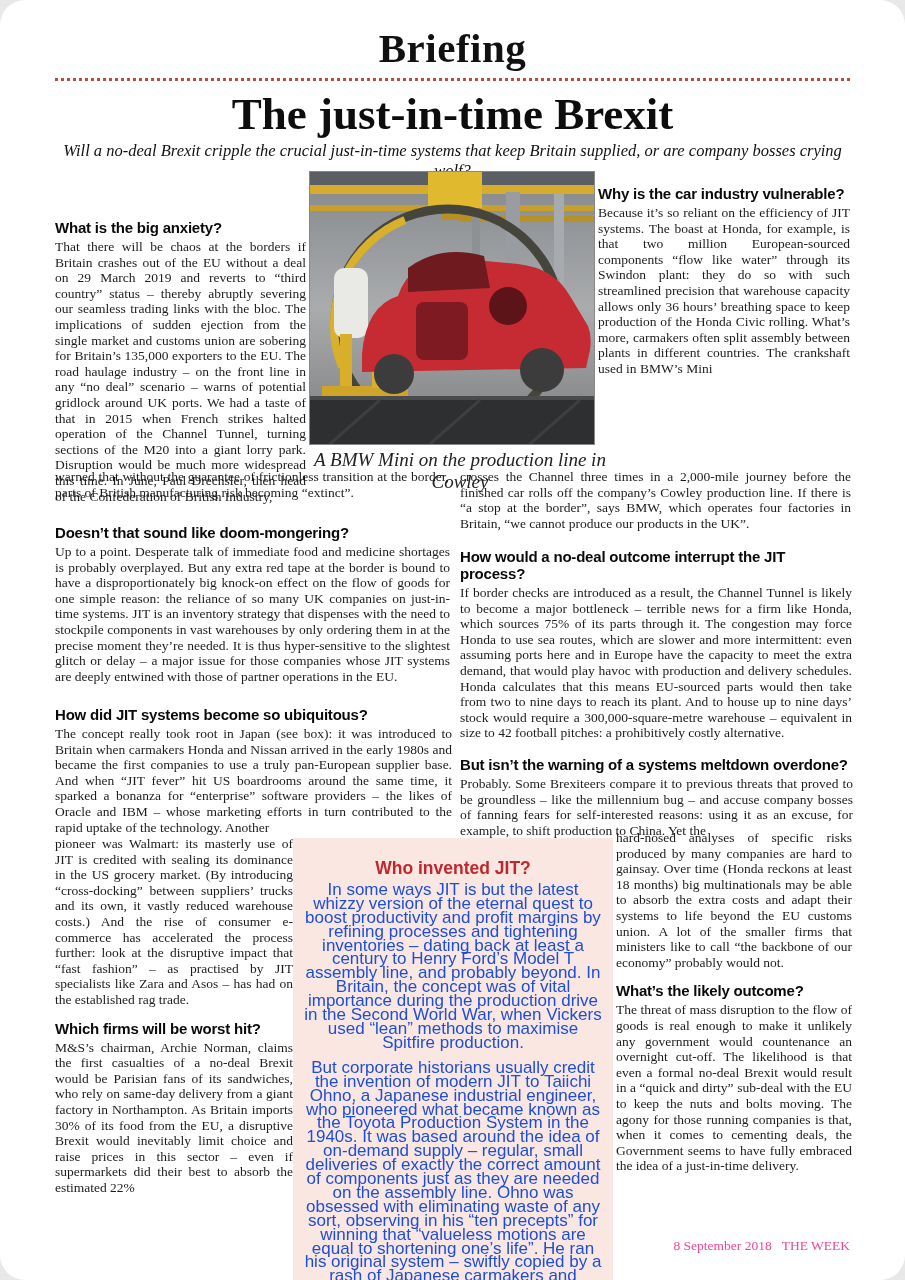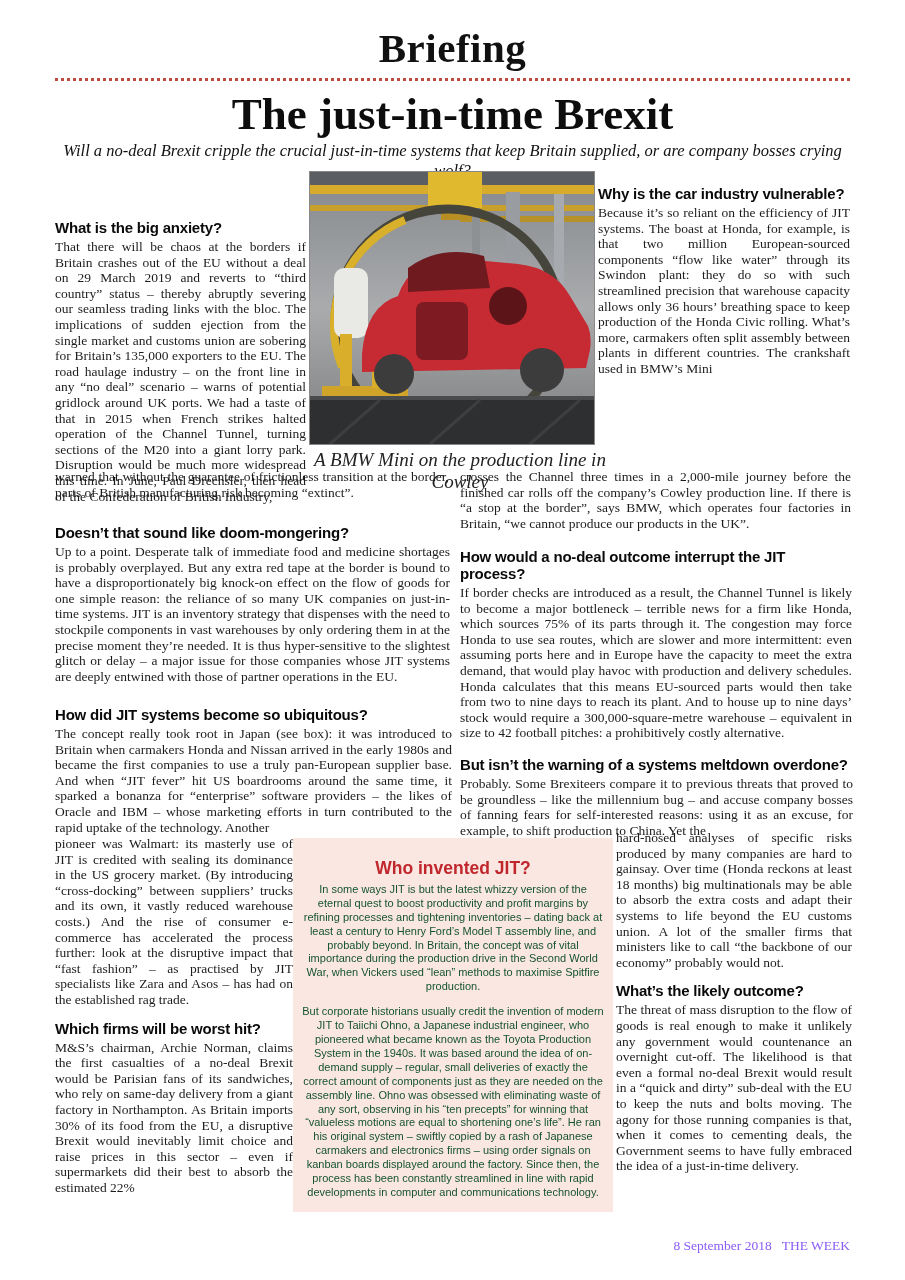--- a/index.html
+++ b/index.html
@@ -6,7 +6,7 @@
   .page{
     position:relative;width:905px;height:1280px;background:#ffffff;
     margin:0 auto;overflow:hidden;
-    font-family:"Liberation Serif", serif;color:#1c1c1c;
+    font-family:"Liberation Serif", serif;color:#1c1c1c;border-radius:25px;
   }
   
   .masthead{position:absolute;left:0;top:24px;width:100%;text-align:center;

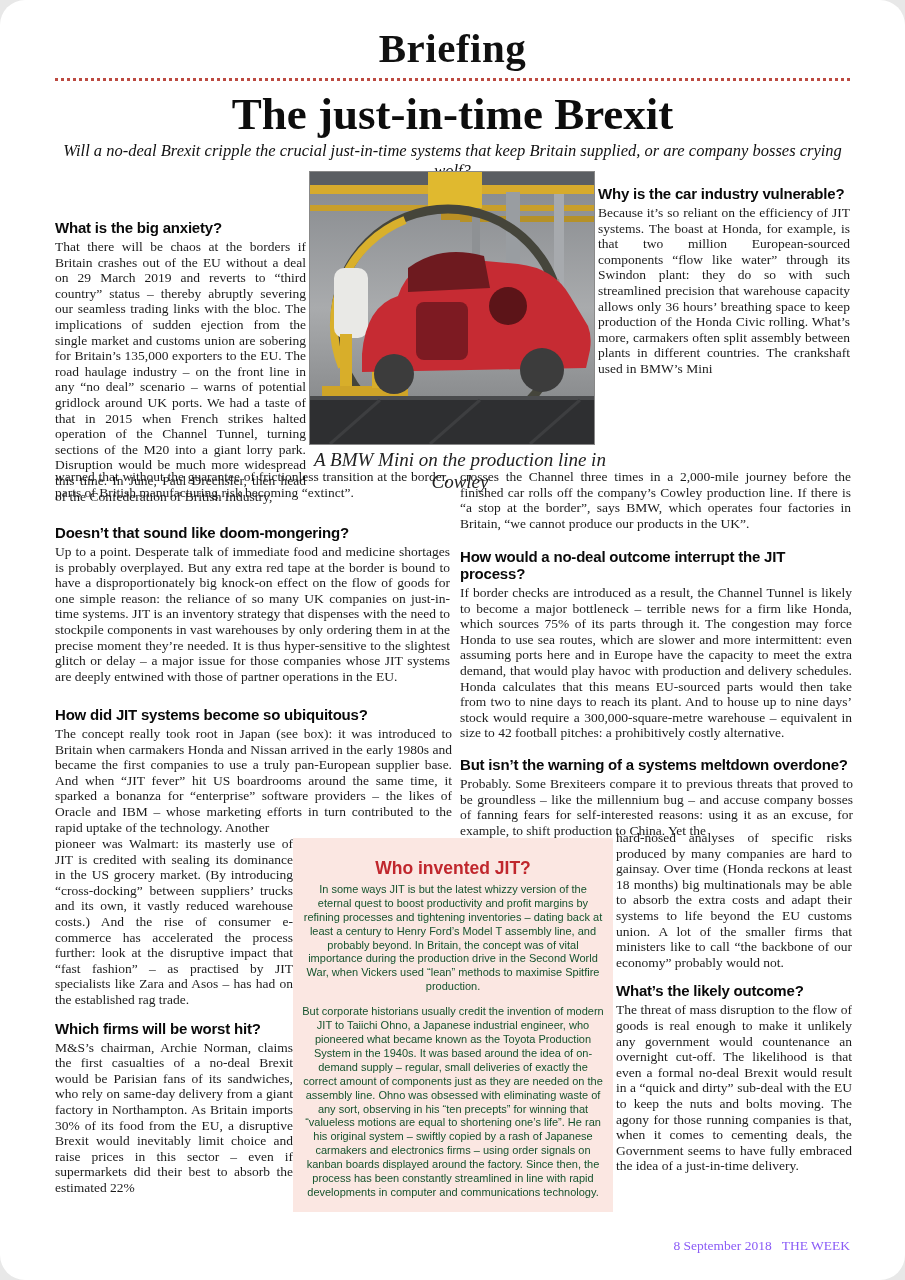--- a/index.html
+++ b/index.html
@@ -35,7 +35,7 @@
     padding:24px 9px 12px 9px;box-sizing:border-box;
     font-family:Liberation Sans, sans-serif;text-align:center;}
   .jitbox .boxtitle{color:#c0272d;font-size:17.5px;font-weight:700;margin:0 0 7px 0;}
-  .jitbox p{font-size:11px;line-height:13.9px;color:#14532d;margin:0 0 11px 0;font-weight:500;}
+  .jitbox p{font-size:17px;line-height:13.9px;color:#1d4ed8;margin:0 0 11px 0;font-weight:500;}
   .jitbox p:last-child{margin-bottom:0;}
   
   .footer{position:absolute;right:55px;top:1238px;font-size:13.5px;color:#8b5cf6;}

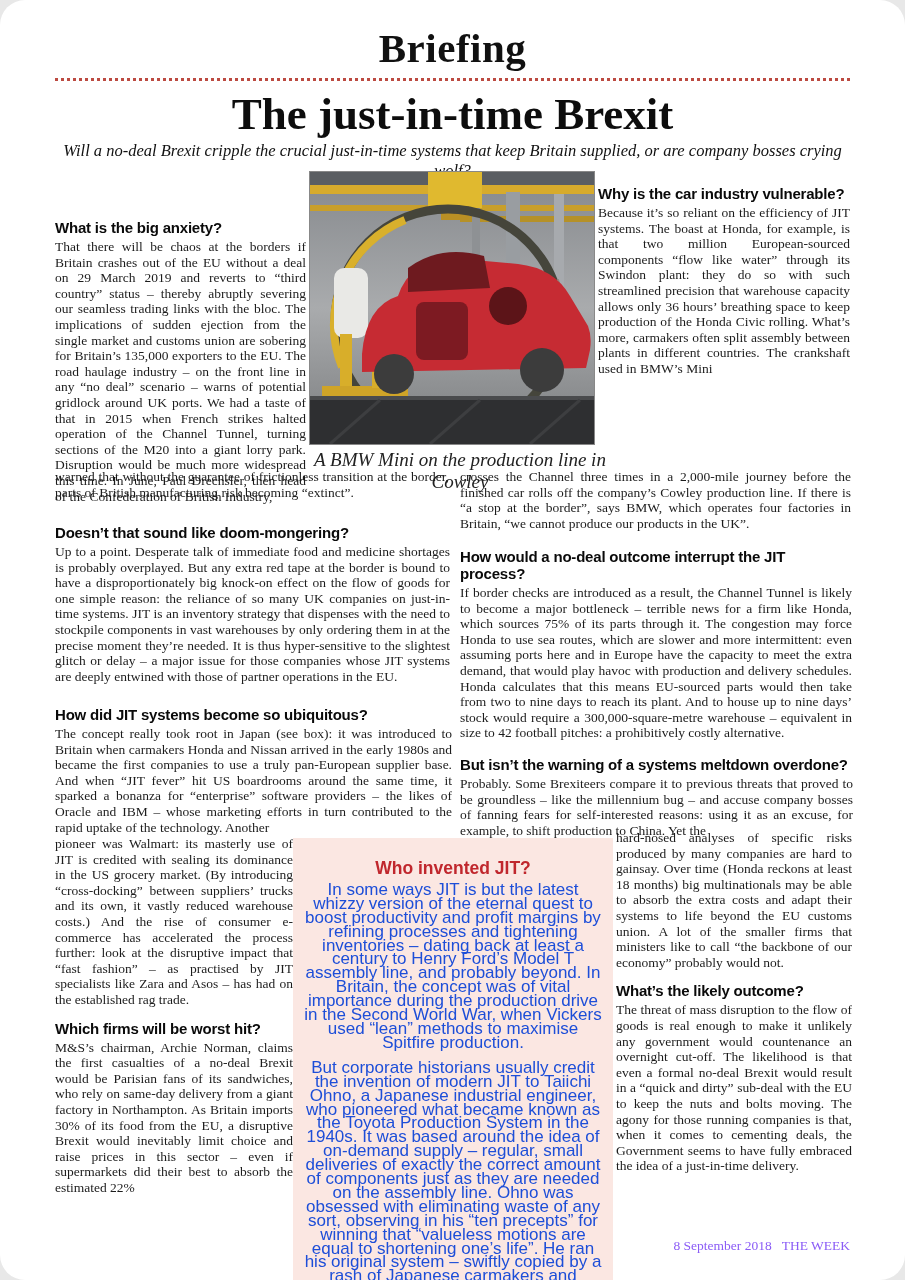--- a/index.html
+++ b/index.html
@@ -38,7 +38,7 @@
   .jitbox p{font-size:17px;line-height:13.9px;color:#1d4ed8;margin:0 0 11px 0;font-weight:500;}
   .jitbox p:last-child{margin-bottom:0;}
   
-  .footer{position:absolute;right:55px;top:1238px;font-size:13.5px;color:#8b5cf6;}
+  .footer{position:absolute;right:55px;top:1238px;font-size:13.5px;color:#ec4899;}
   .footer .pub{margin-left:10px;}
 </style>
 </head>

